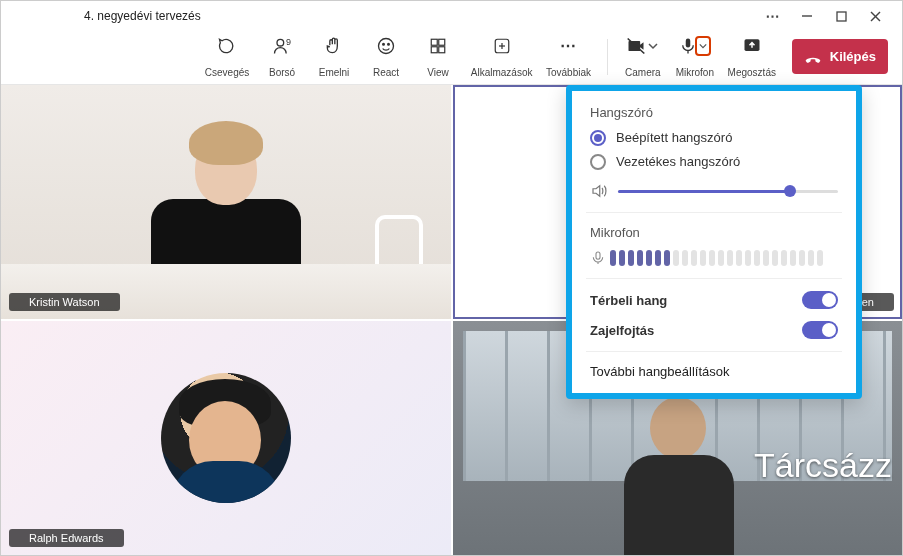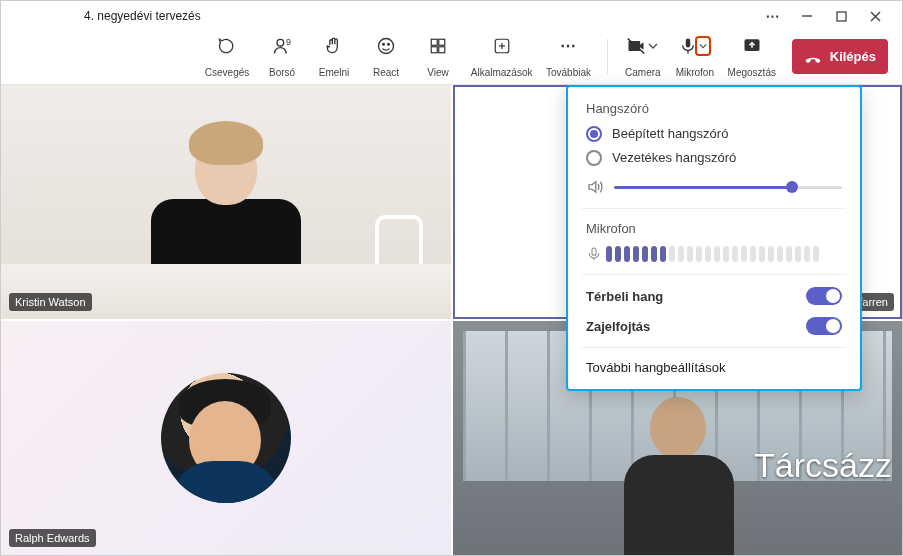--- a/index.html
+++ b/index.html
@@ -130,7 +130,7 @@
   top: 84px;
   width: 296px;
   background: #fff;
-  border: 2px solid #0ea5e9;
+  border: 6px solid #0ea5e9;
   box-shadow: 0 6px 20px rgba(0,0,0,0.18);
   border-radius: 4px;
   padding: 14px 18px 14px 18px;

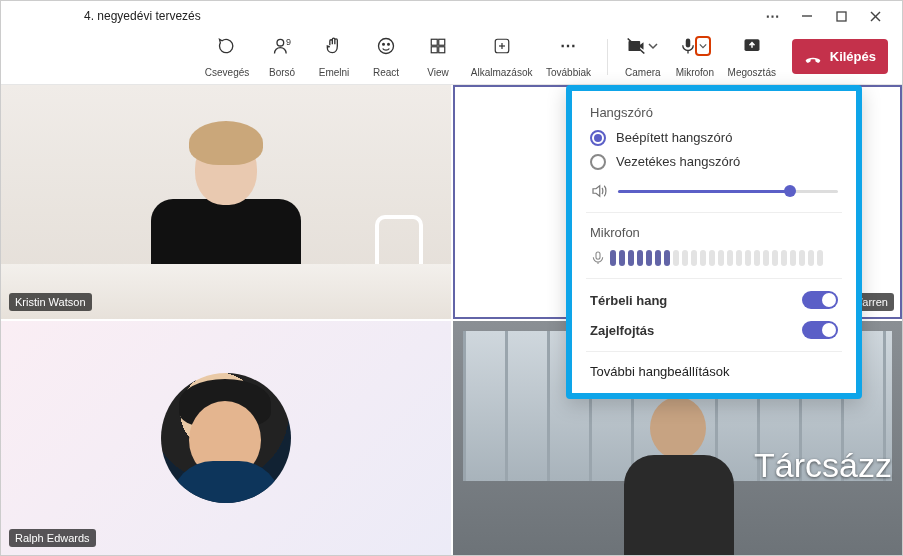--- a/index.html
+++ b/index.html
@@ -87,7 +87,7 @@
   background: rgba(0,0,0,0.65);
   color: #fff;
   font-size: 11px;
-  padding: 3px 6px;
+  padding: 3px 20px;
   border-radius: 3px;
 }
 .big-overlay-text {

